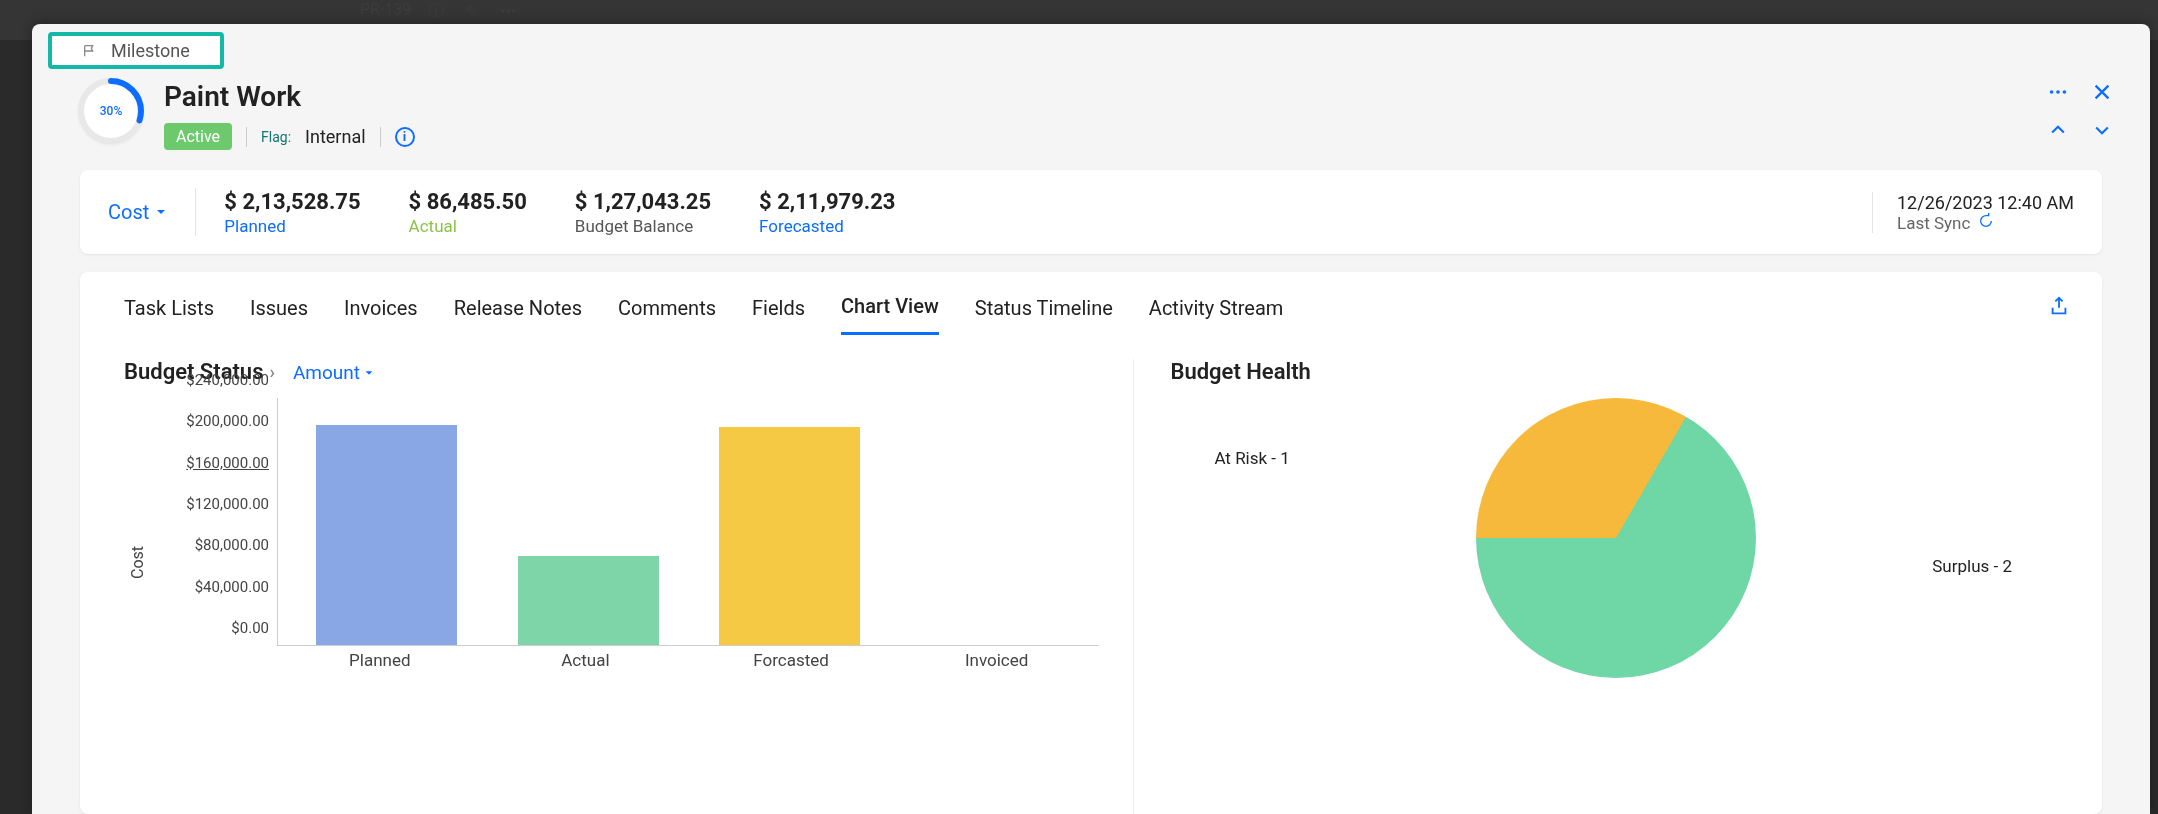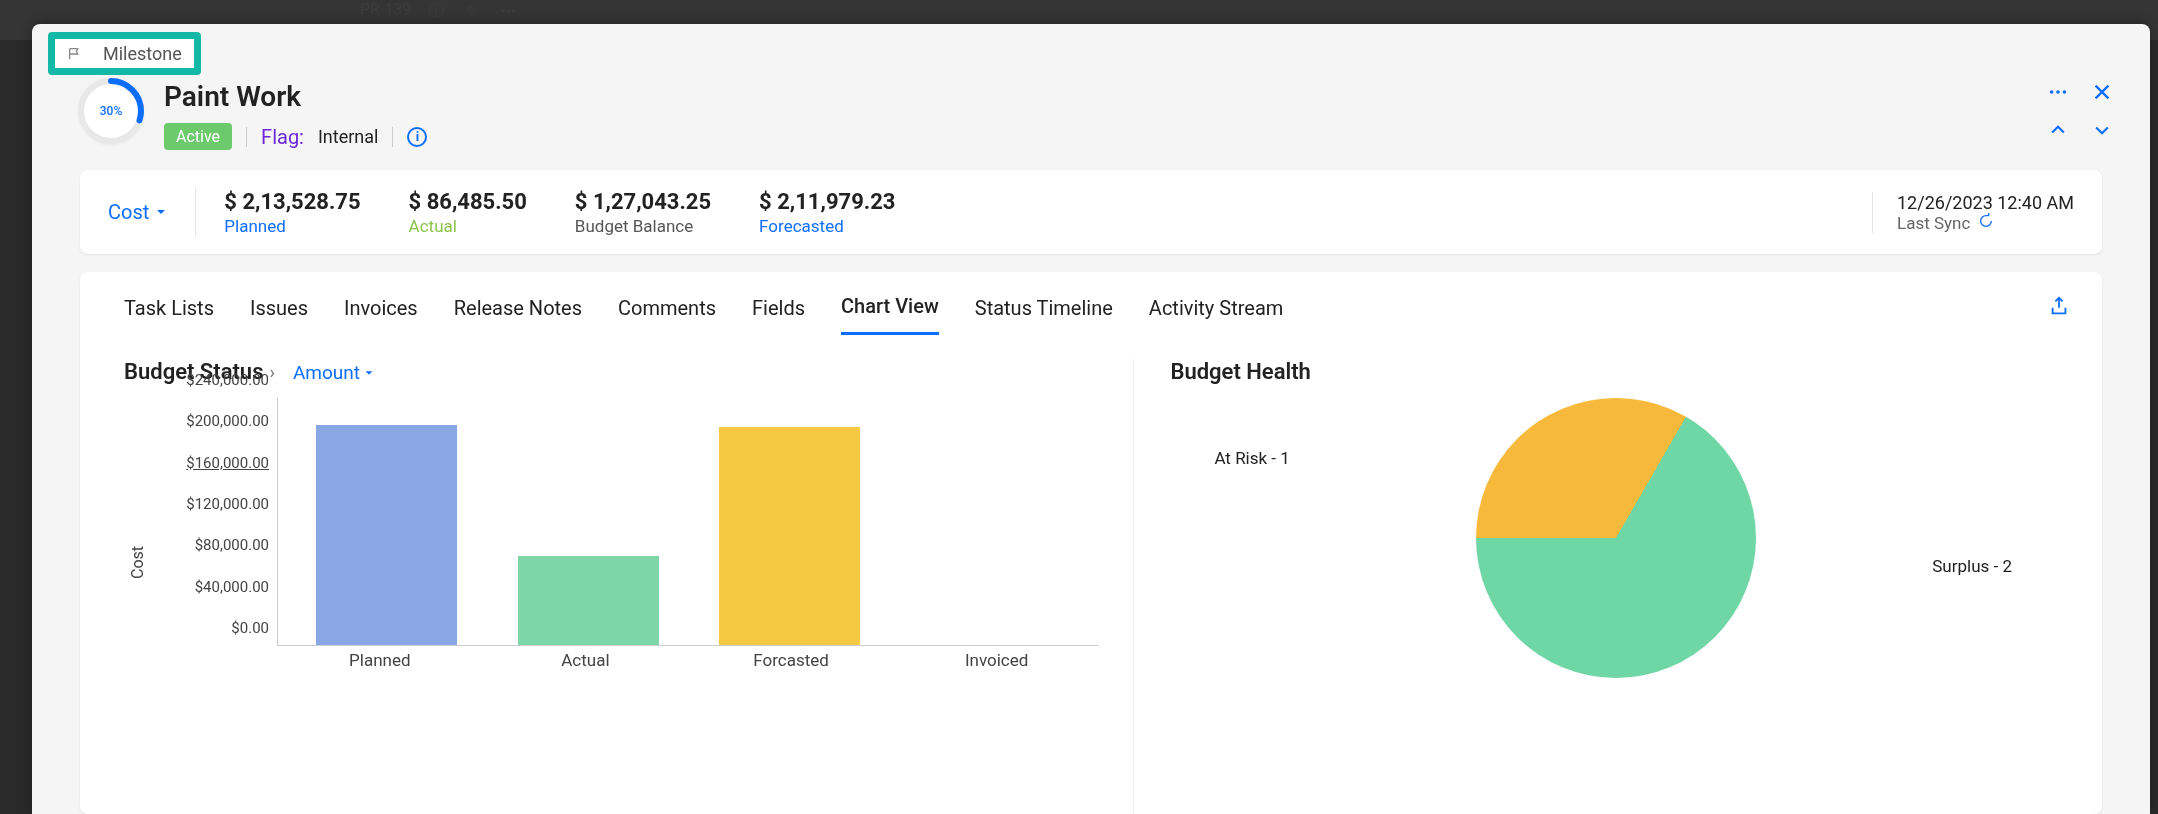--- a/index.html
+++ b/index.html
@@ -47,12 +47,12 @@
     top: 8px;
     left: 16px;
     background: #fff;
-    border: 7px solid #14b8a6;
+    border: 4px solid #14b8a6;
     border-radius: 4px;
-    padding: 4px 12px;
+    padding: 4px 30px;
     display: flex;
     align-items: center;
-    gap: 20px;
+    gap: 13px;
     font-size: 18px;
     color: #555;
   }

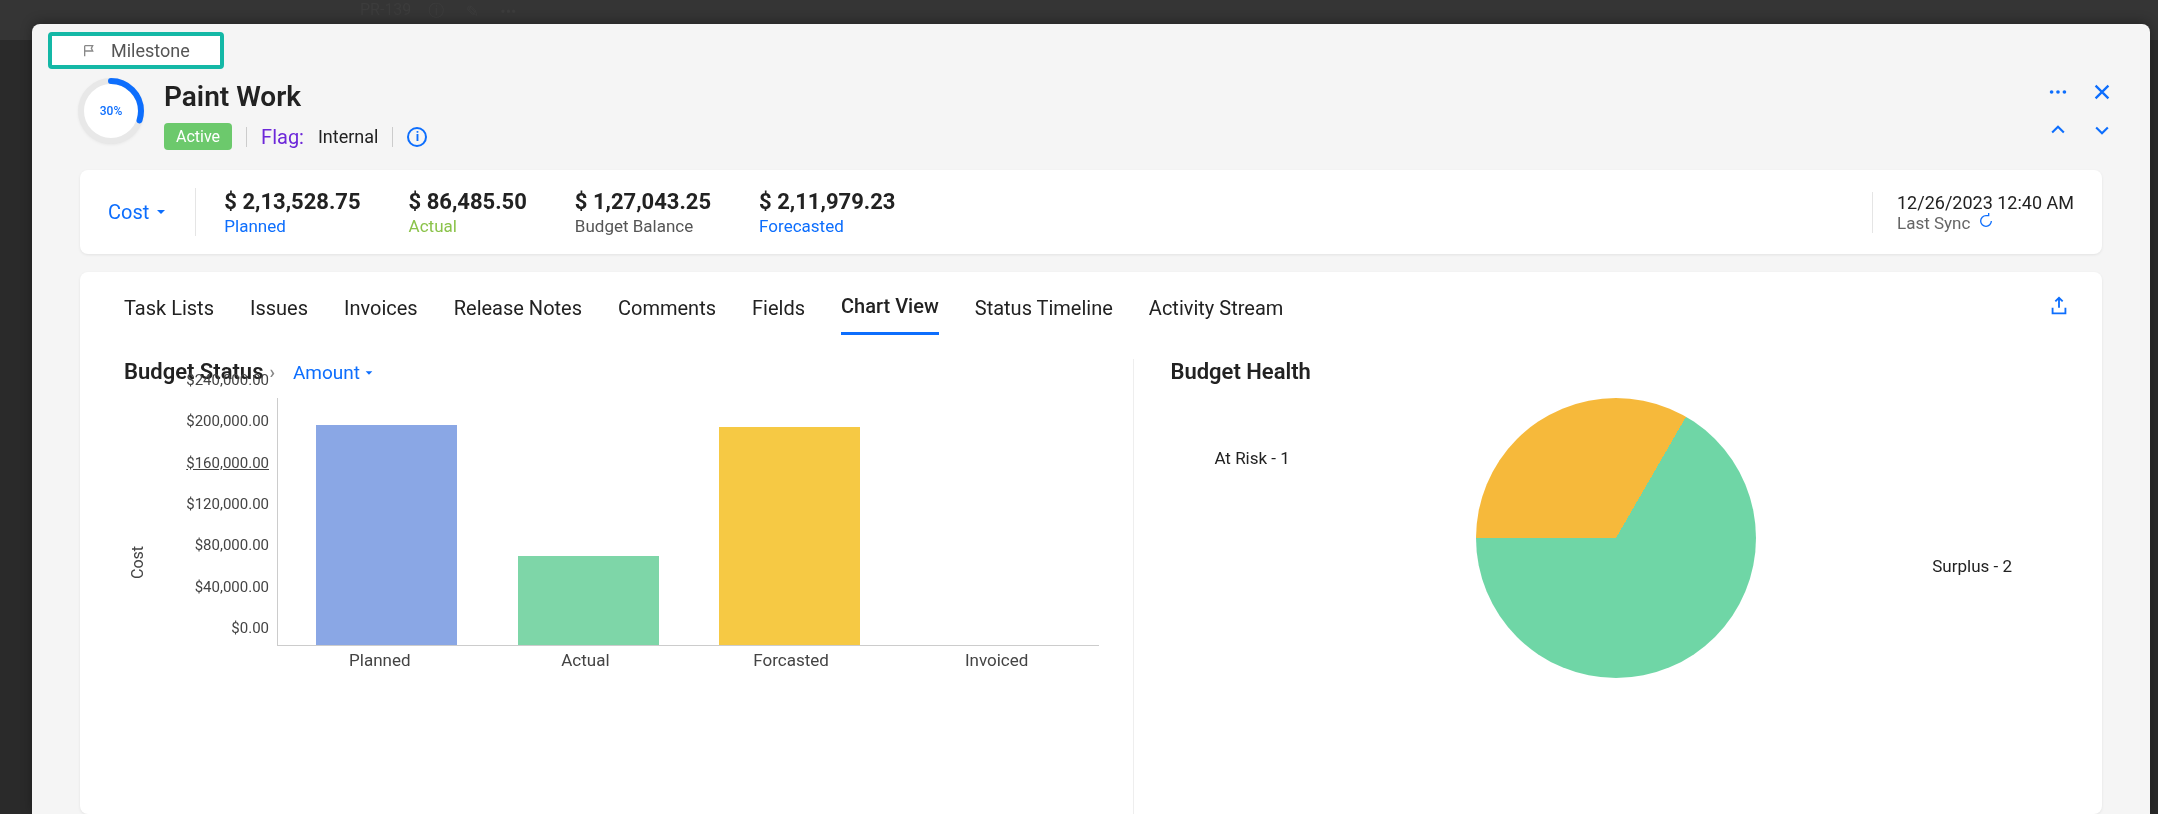--- a/index.html
+++ b/index.html
@@ -79,7 +79,7 @@
   .detail-meta { display: flex; align-items: center; gap: 14px; }
   .badge-active { background: #6cc96c; color: #fff; padding: 4px 12px; border-radius: 4px; font-size: 16px; }
   .divider-v { width: 1px; height: 20px; background: #ccc; }
-  .flag-label { font-size: 20px; color: #6d28d9; }
+  .flag-label { font-size: 14px; color: #0f766e; }
   .flag-value { font-size: 18px; color: #222; }
   .info-circle { width: 20px; height: 20px; border: 2px solid #0d6efd; border-radius: 50%; display: flex; align-items:center; justify-content:center; color:#0d6efd; font-size: 13px; font-weight:700; }
   .header-actions { display: flex; flex-direction: column; gap: 14px; align-items: flex-end; padding-right: 8px; }

